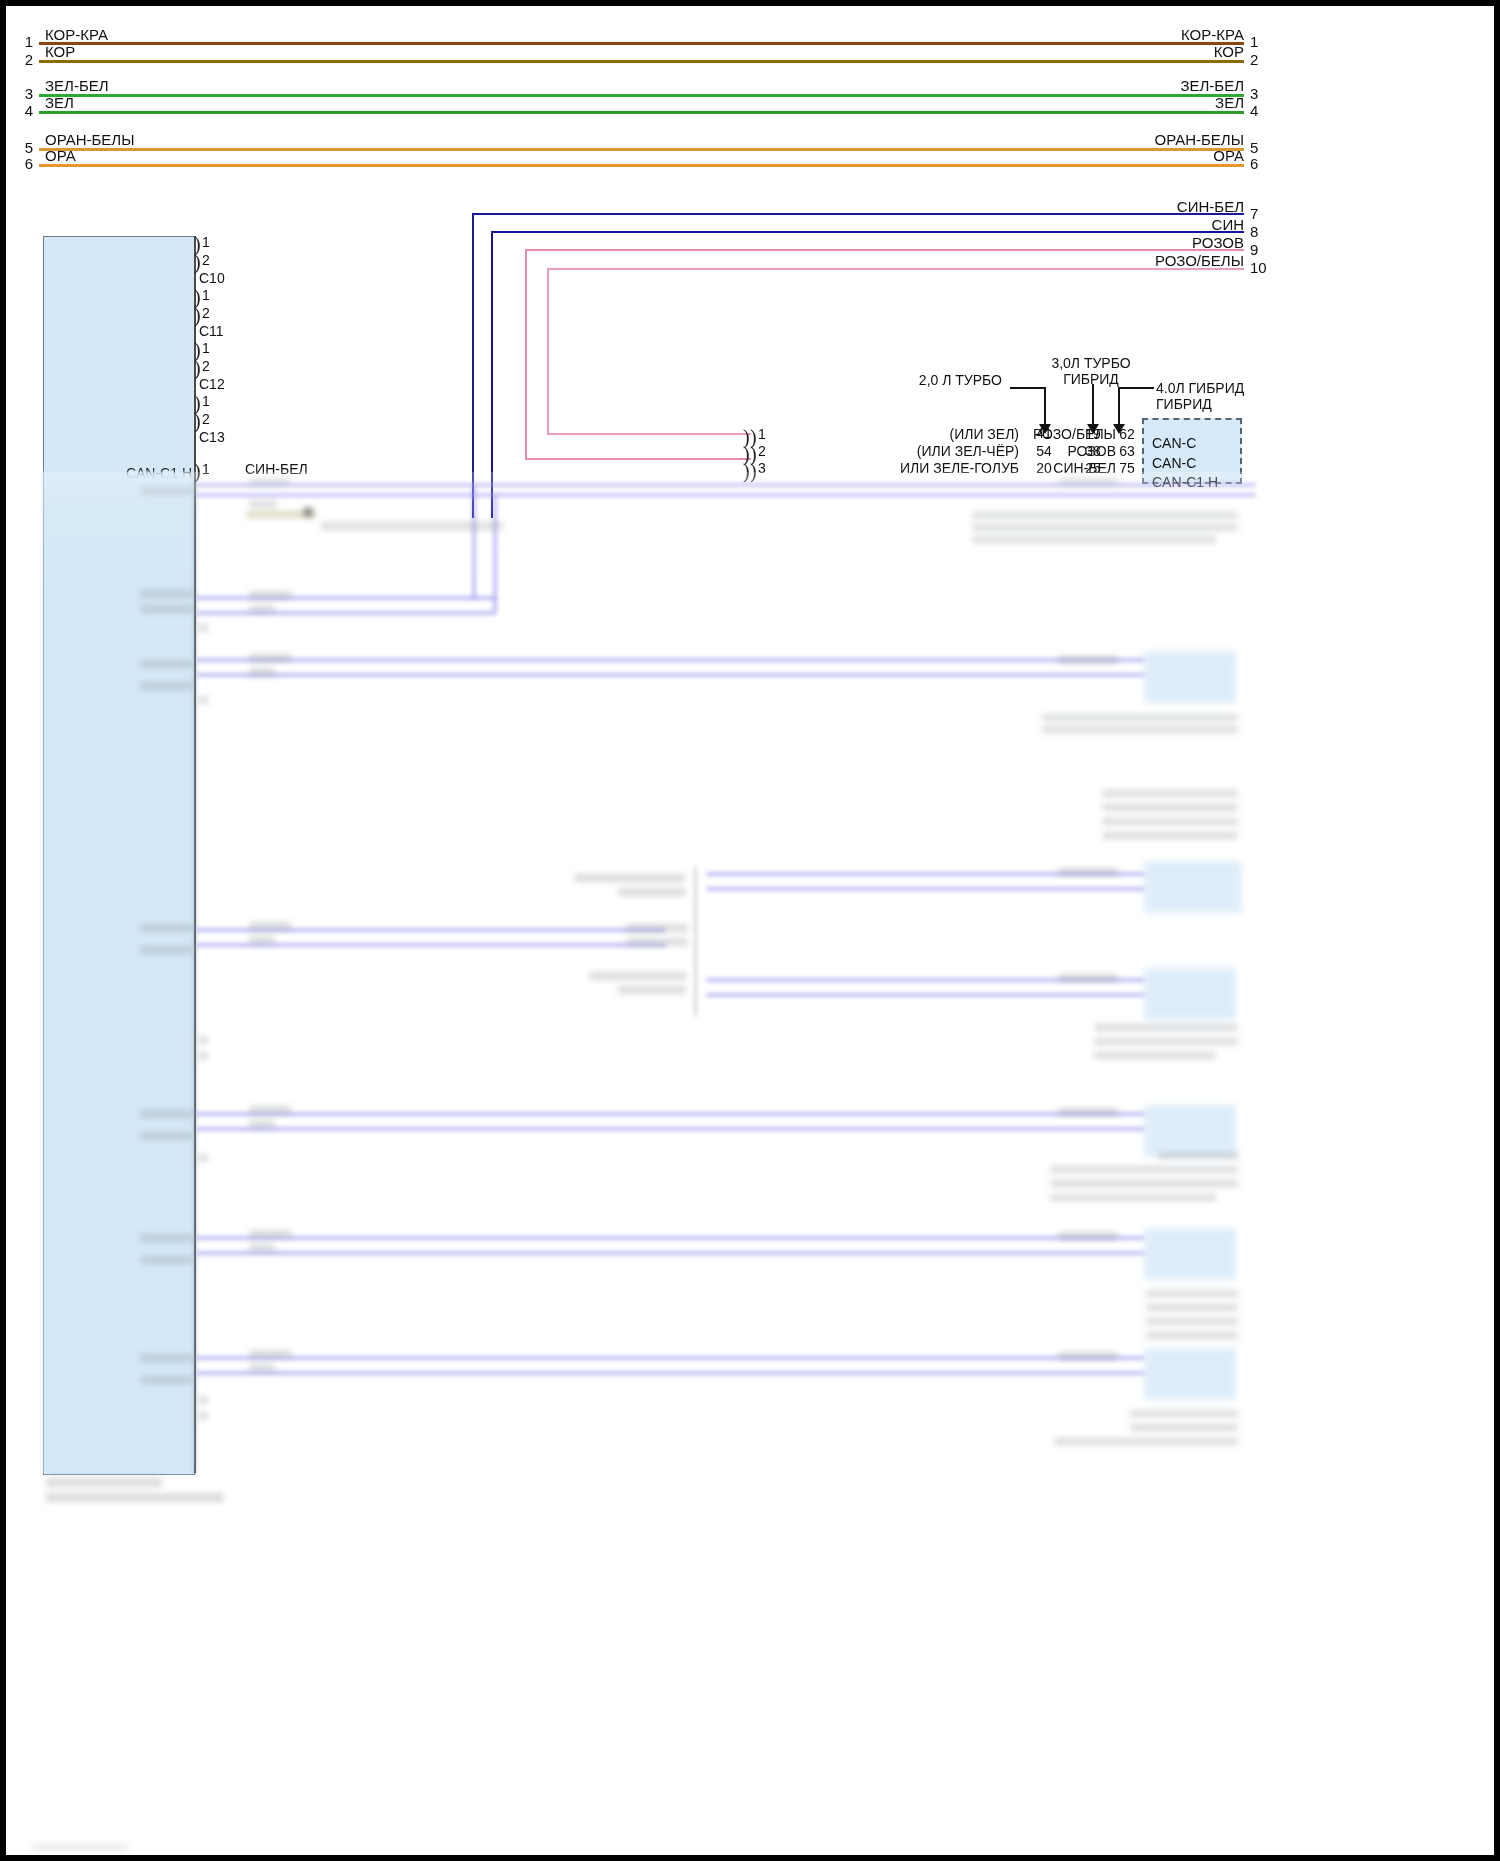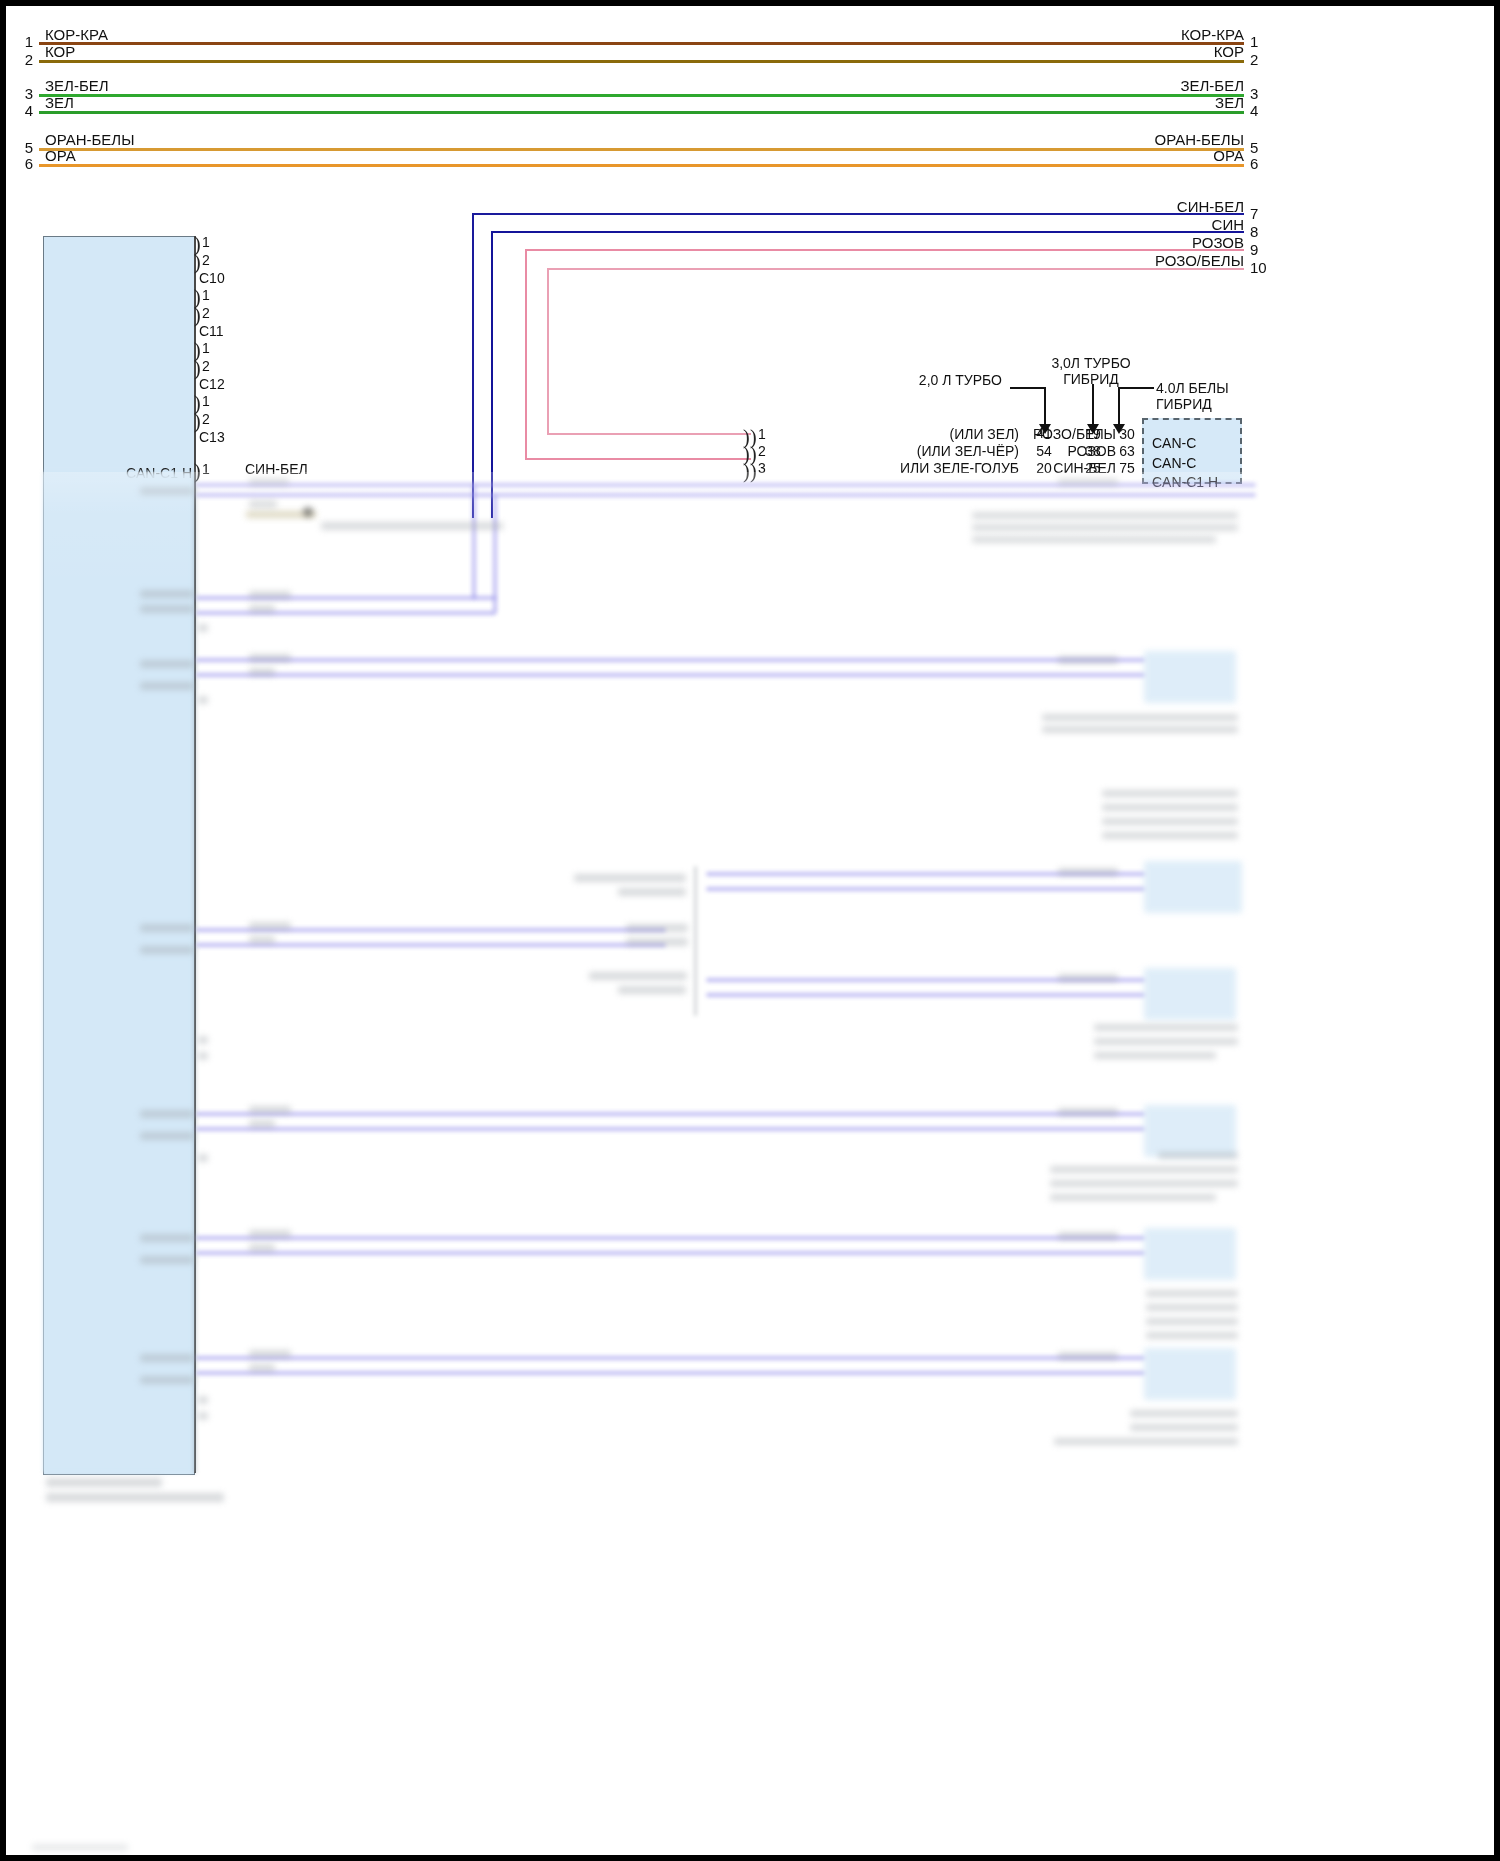--- a/index.html
+++ b/index.html
@@ -244,7 +244,7 @@
     </div>
 
     <div>
-      <div class="lbl sm" style="left:1150px;top:375px;">4.0Л БЕЛЫ</div>
+      <div class="lbl sm" style="left:1150px;top:375px;">4.0Л ГИБРИД</div>
       <div class="lbl sm" style="left:1150px;top:391px;">ГИБРИД</div>
       <div class="arrow-line" style="left:1112px;top:381px;width:36px;height:2px;"></div>
       <div class="arrow-line" style="left:1112px;top:381px;width:2px;height:40px;"></div>

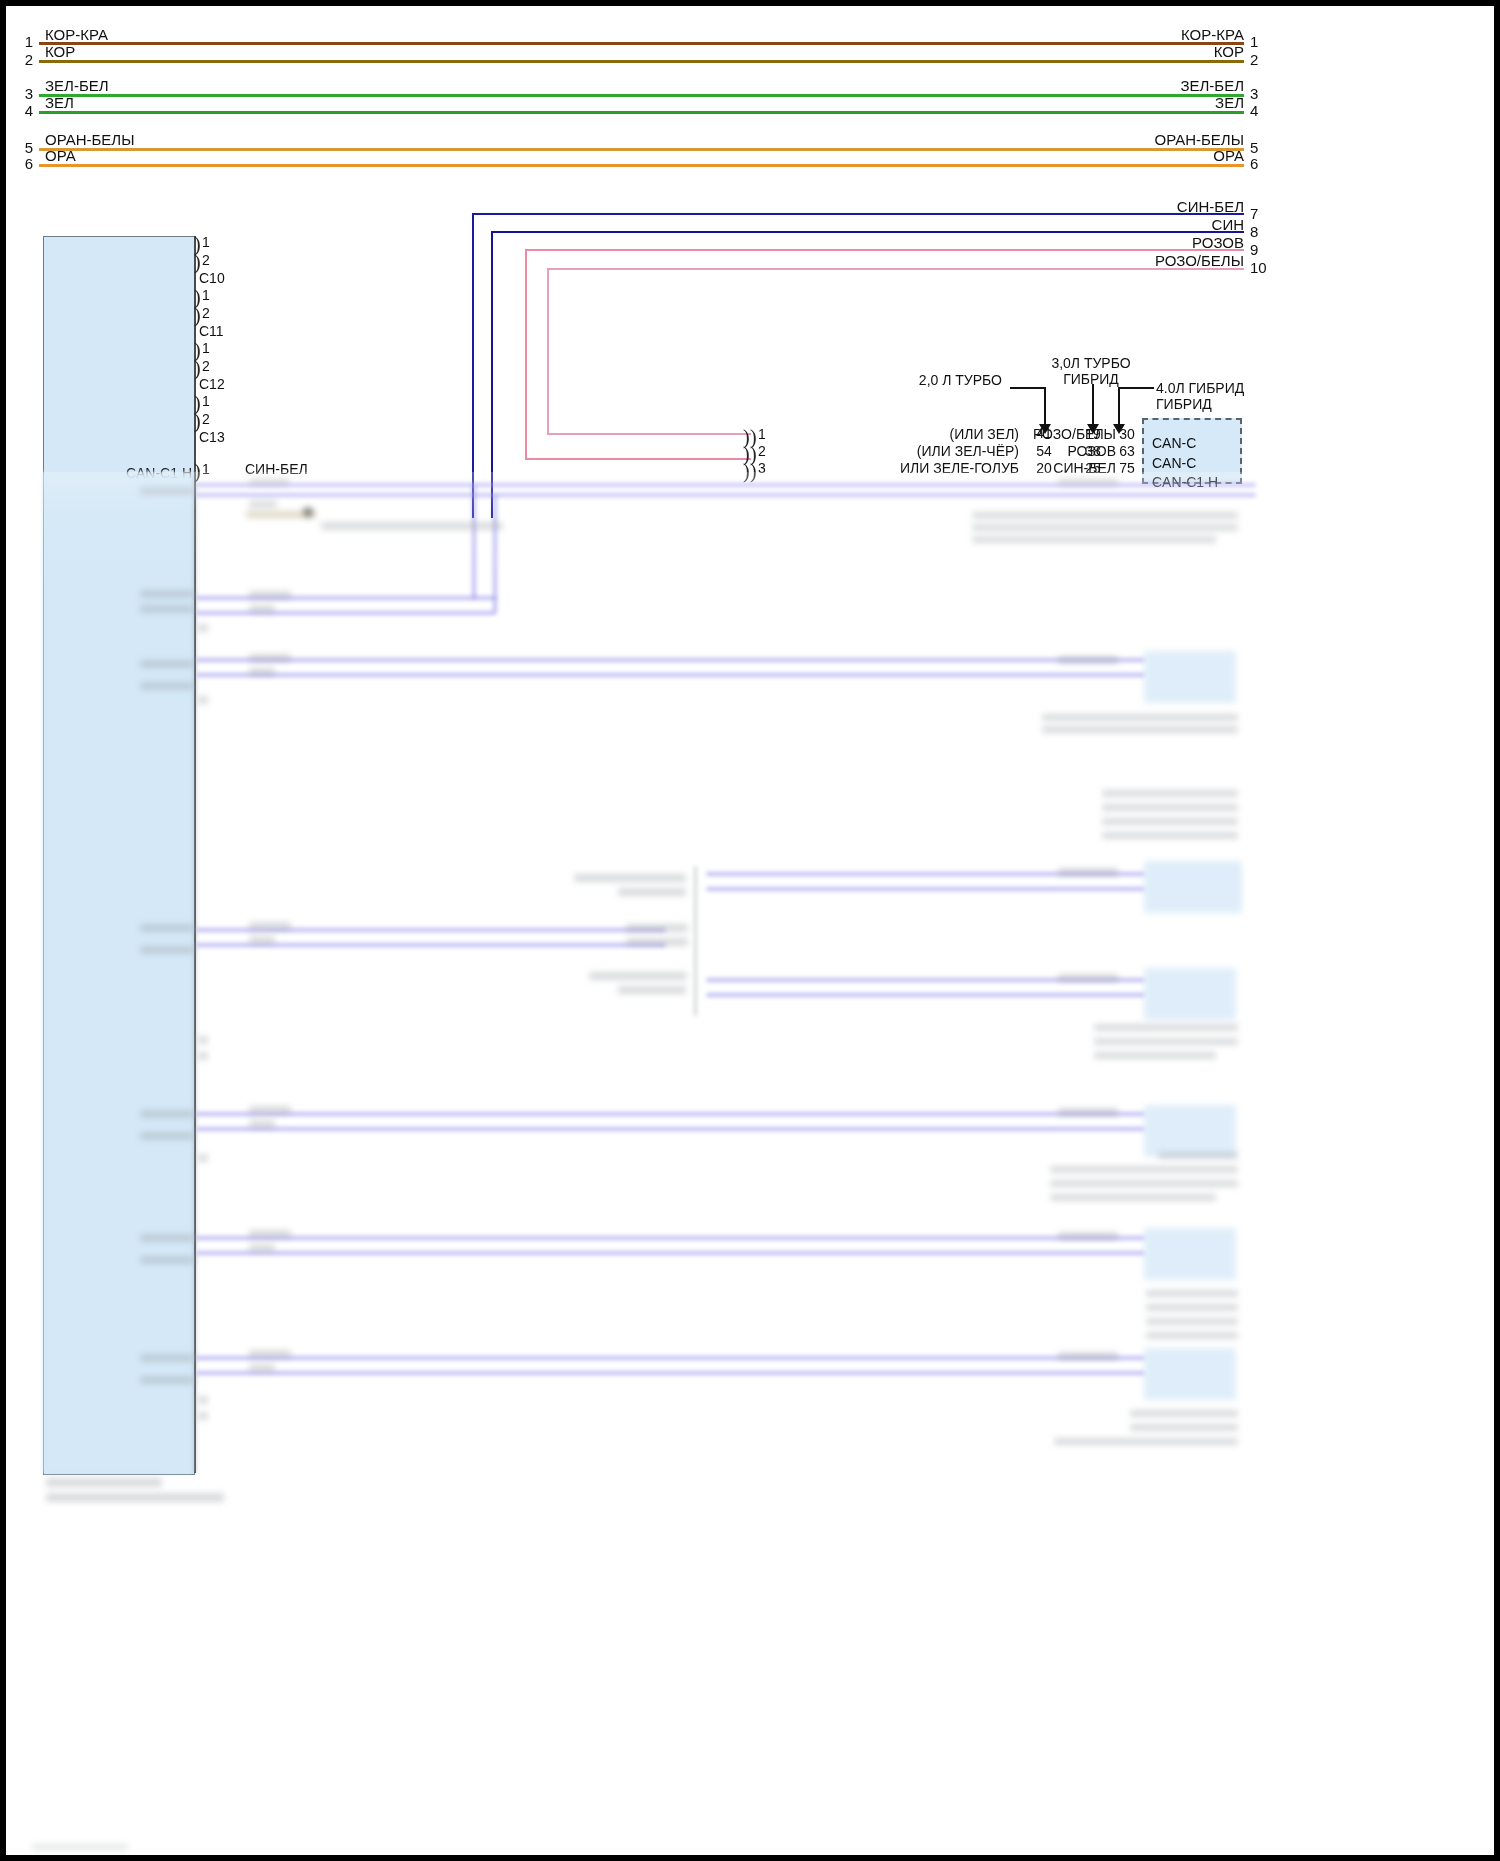--- a/index.html
+++ b/index.html
@@ -261,7 +261,7 @@
         <div class="lbl sm r" style="left:1110px;top:421px;">РОЗО/БЕЛЫ</div>
         <div class="lbl sm c" style="left:1038px;top:420px;">41</div>
         <div class="lbl sm c" style="left:1087px;top:421px;">19</div>
-        <div class="lbl sm c" style="left:1121px;top:421px;">30</div>
+        <div class="lbl sm c" style="left:1121px;top:421px;">62</div>
       </div>
 
       <div>

